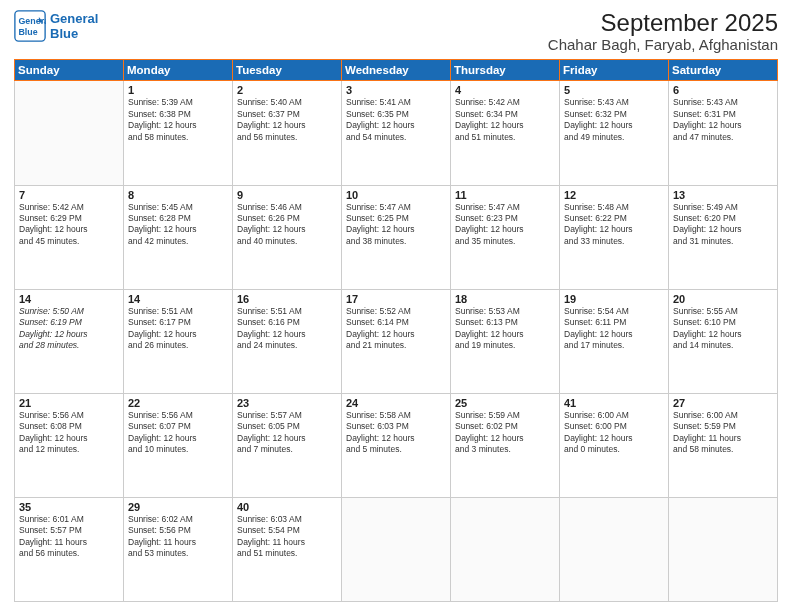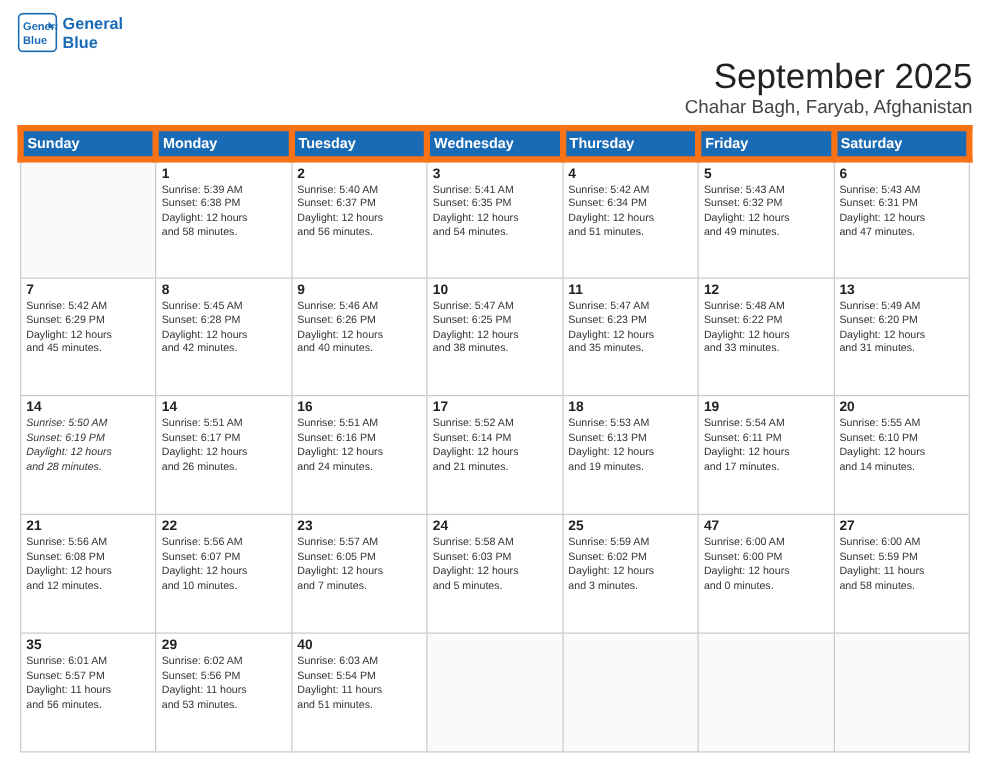--- a/index.html
+++ b/index.html
@@ -36,11 +36,10 @@
       text-align: right;
     }
     .month-title {
-      font-size: 28px;
+      font-size: 24px;
       font-weight: normal;
       color: #222;
       line-height: 1.1;
-      margin-top: 36px;
     }
     .location {
       font-size: 15px;

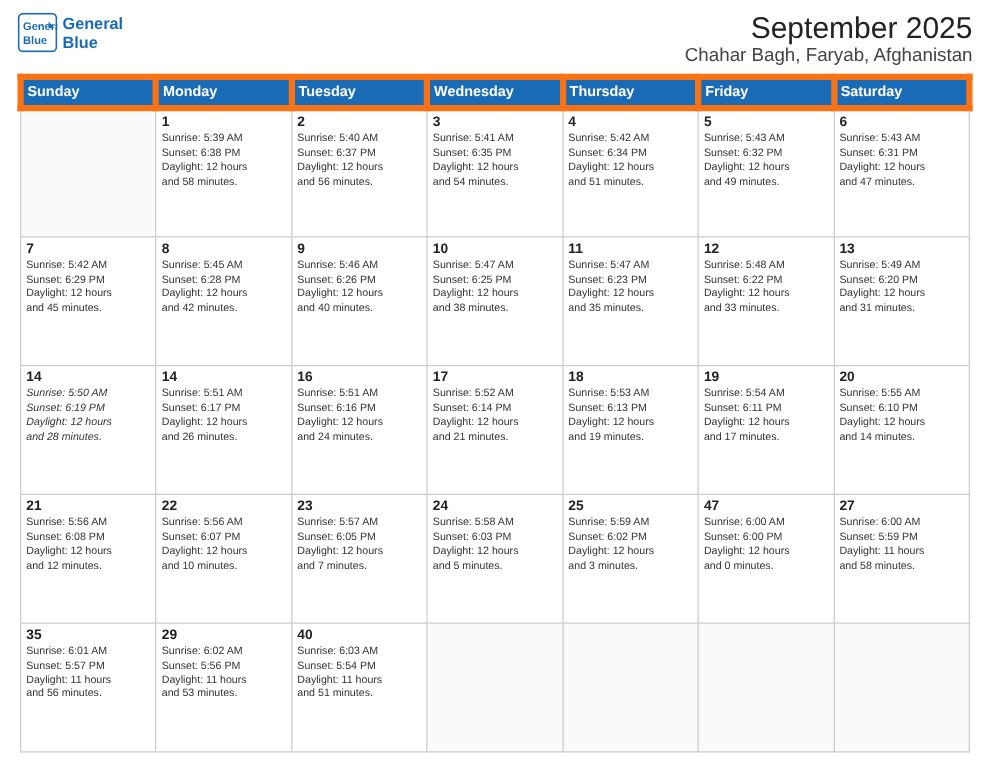--- a/index.html
+++ b/index.html
@@ -59,7 +59,7 @@
       font-weight: bold;
       padding: 4px 3px;
       text-align: left;
-      border: 5px solid #f97316;
+      border: 1px solid #f97316;
     }
     .calendar td {
       border: 1px solid #ccc;

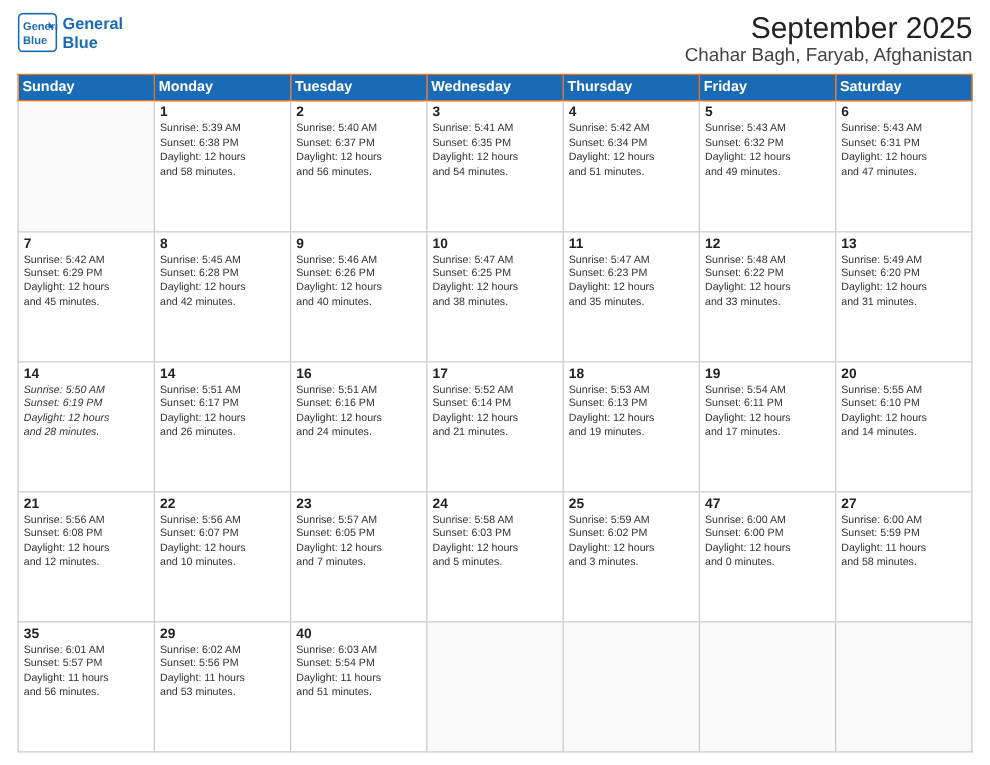--- a/index.html
+++ b/index.html
@@ -308,7 +308,7 @@
 and 3 minutes.</div>
           </td>
           <td>
-            <span class="day-num">47</span>
+            <span class="day-num">41</span>
             <div class="day-info" style="white-space: pre-line;">Sunrise: 6:00 AM
 Sunset: 6:00 PM
 Daylight: 12 hours

